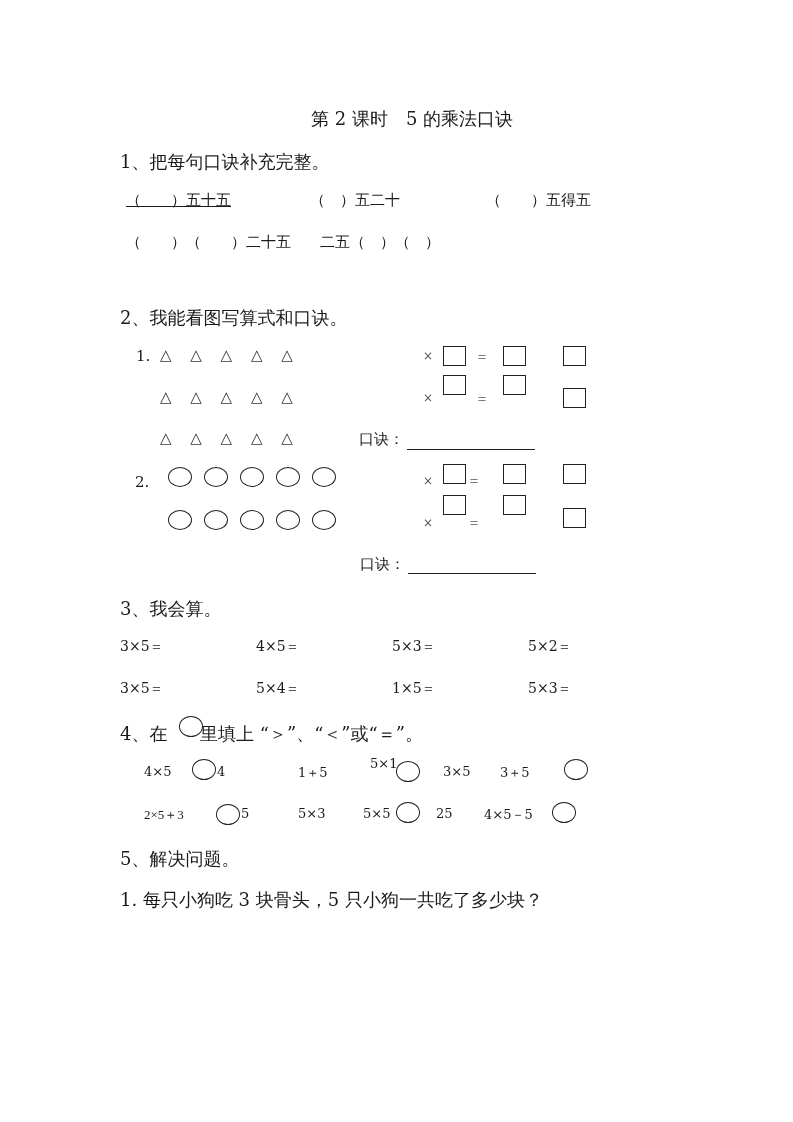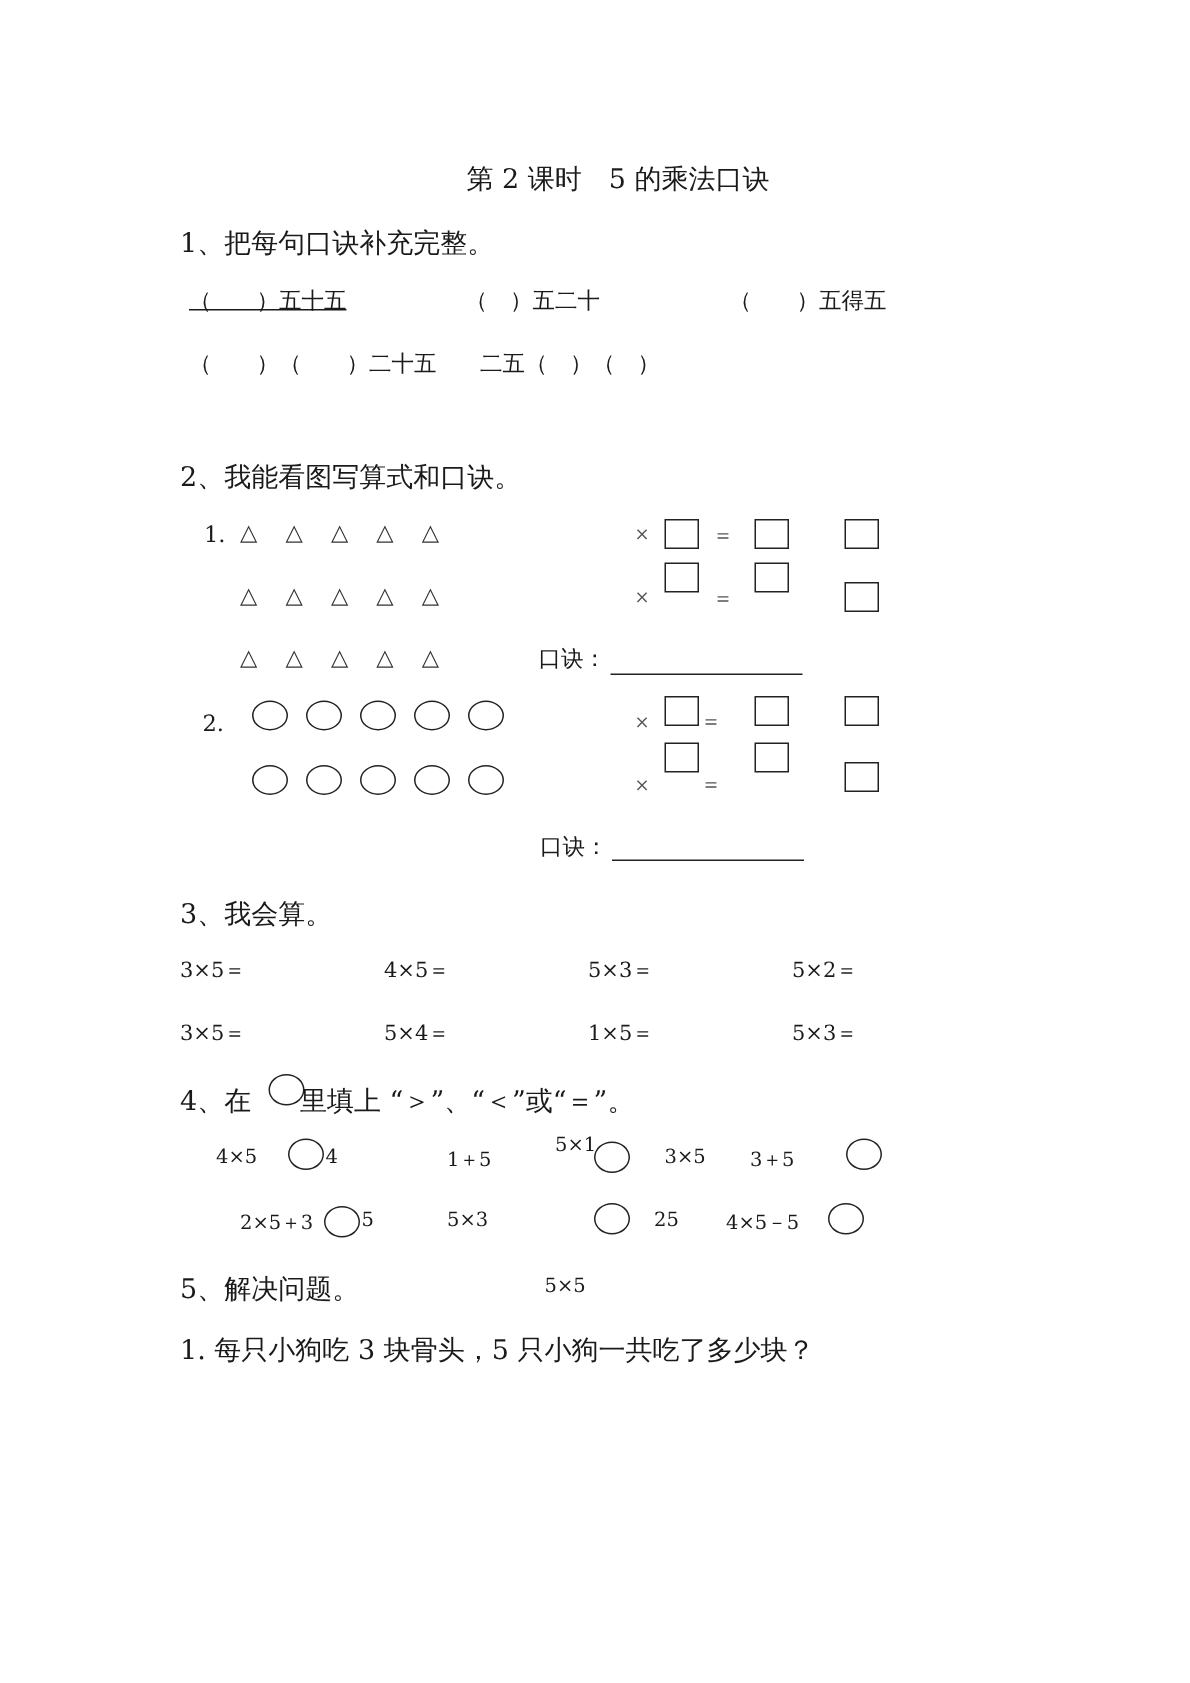--- a/index.html
+++ b/index.html
@@ -120,7 +120,7 @@
 <div class="abs cmp" style="left:500px; top:764px;">3＋5</div>
 <div class="sm-oval" style="left:564px; top:759px;"></div>
 
-<div class="abs cmp" style="left:160px; top:806px;">2×5＋3</div>
+<div class="abs cmp" style="left:144px; top:806px;font-family:Liberation Serif, serif;">2×5＋3</div>
 <div class="sm-oval" style="left:216px; top:804px;"></div>
 <div class="abs cmp" style="left:241px; top:806px;">5</div>
 <div class="abs cmp" style="left:298px; top:806px;">5×3</div>

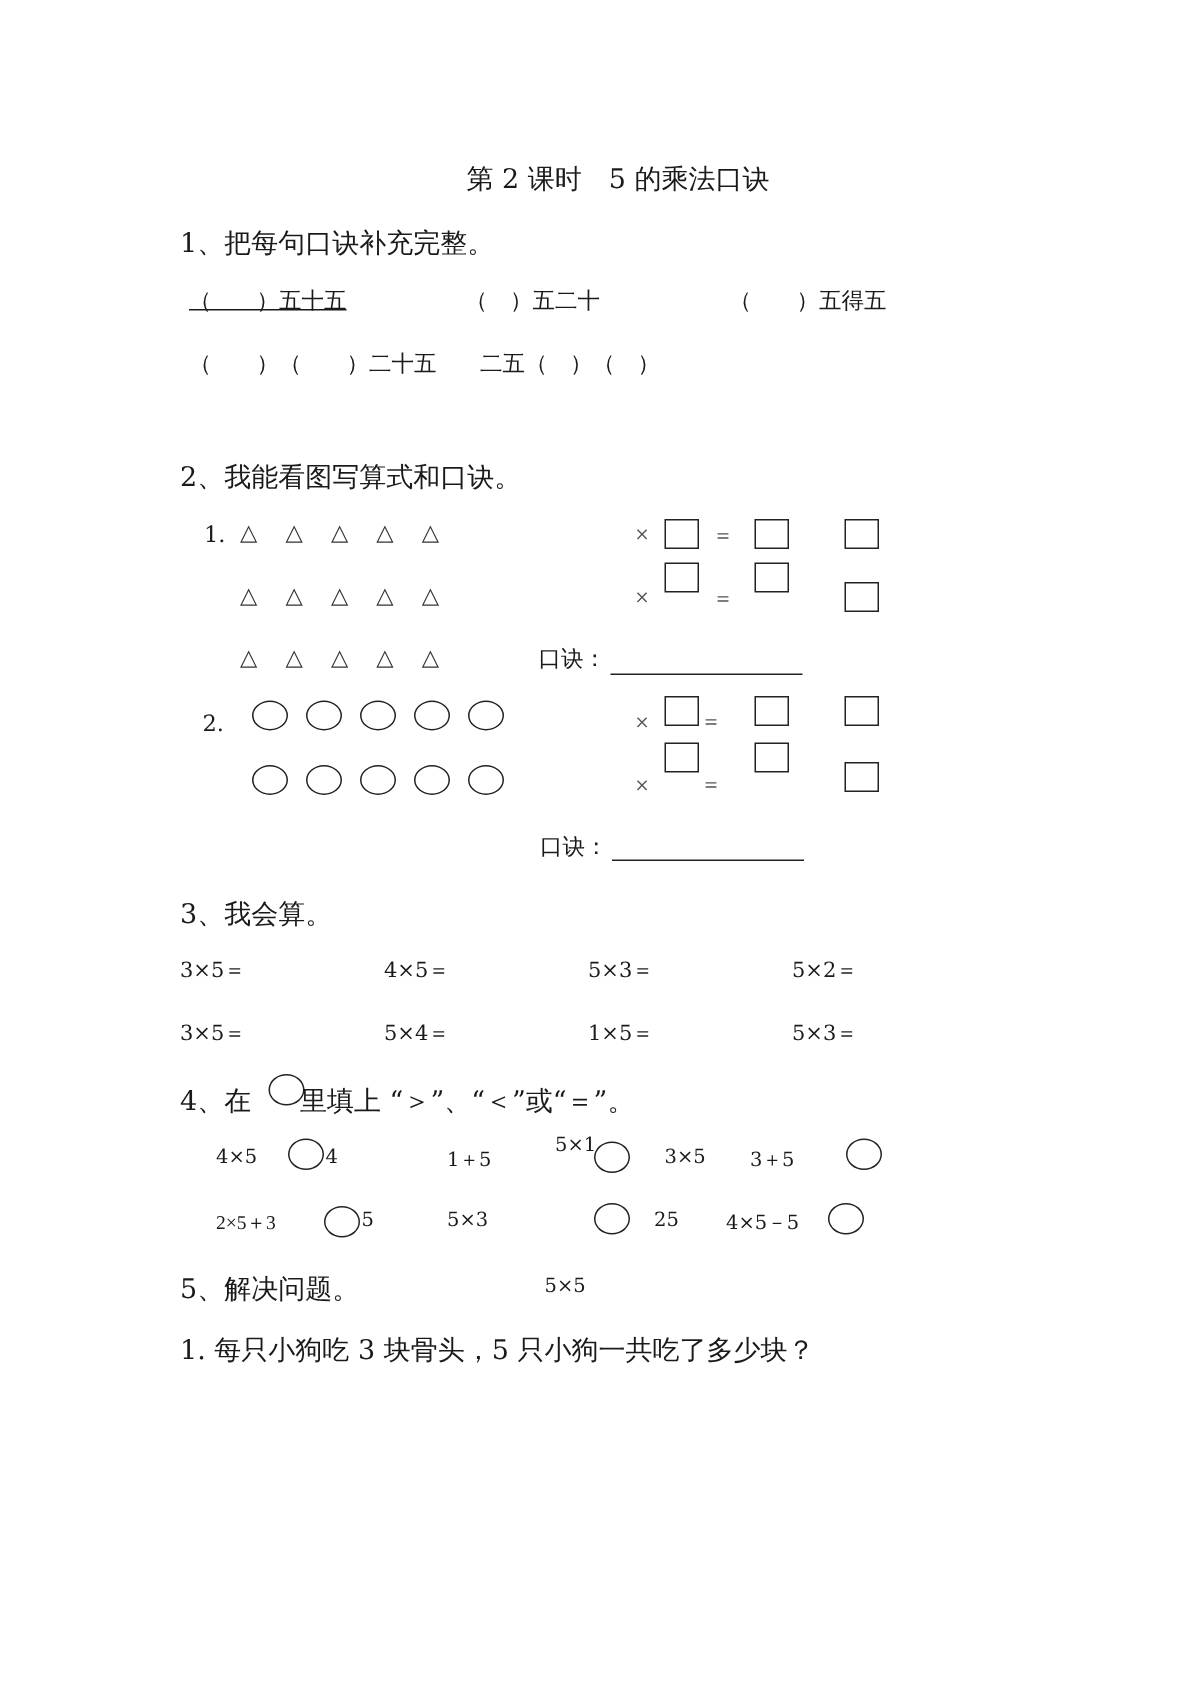--- a/index.html
+++ b/index.html
@@ -124,7 +124,7 @@
 <div class="sm-oval" style="left:216px; top:804px;"></div>
 <div class="abs cmp" style="left:241px; top:806px;">5</div>
 <div class="abs cmp" style="left:298px; top:806px;">5×3</div>
-<div class="abs cmp" style="left:363px; top:806px;margin-top:44px;">5×5</div>
+<div class="abs cmp" style="left:363px; top:806px;">5×5</div>
 <div class="sm-oval" style="left:396px; top:802px;"></div>
 <div class="abs cmp" style="left:436px; top:806px;">25</div>
 <div class="abs cmp" style="left:484px; top:806px;">4×5－5</div>

